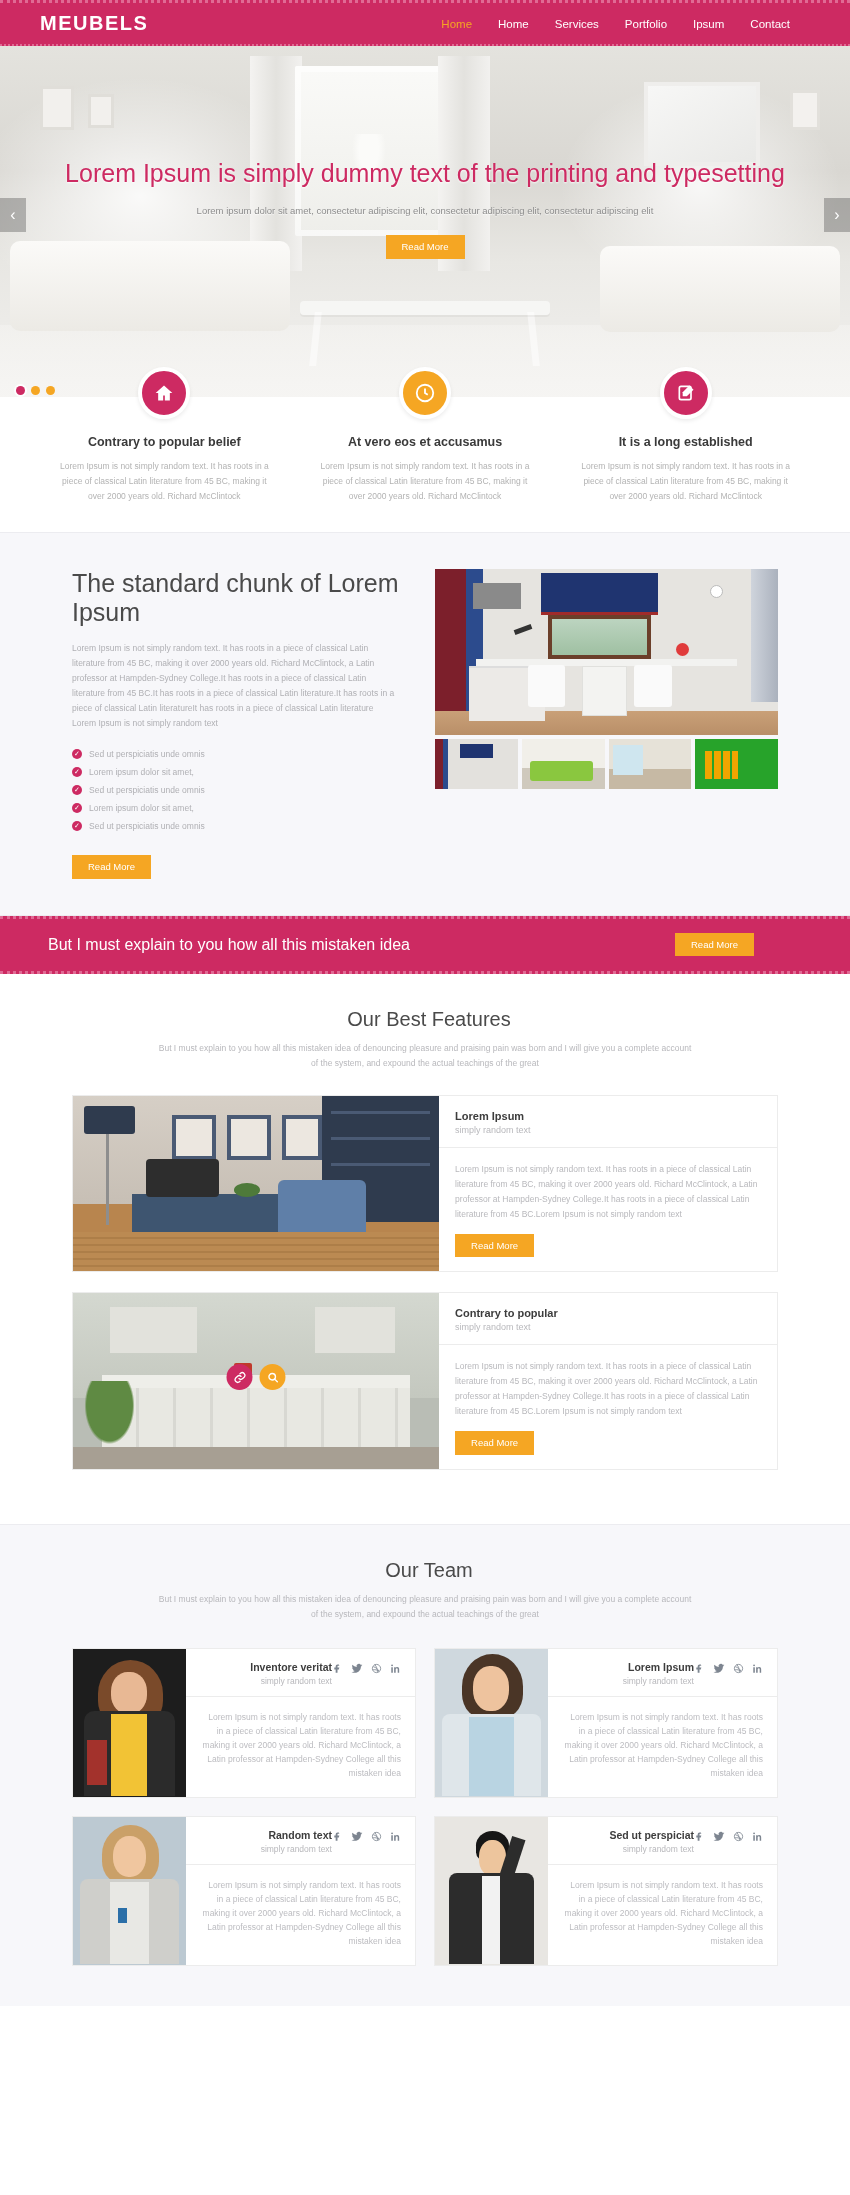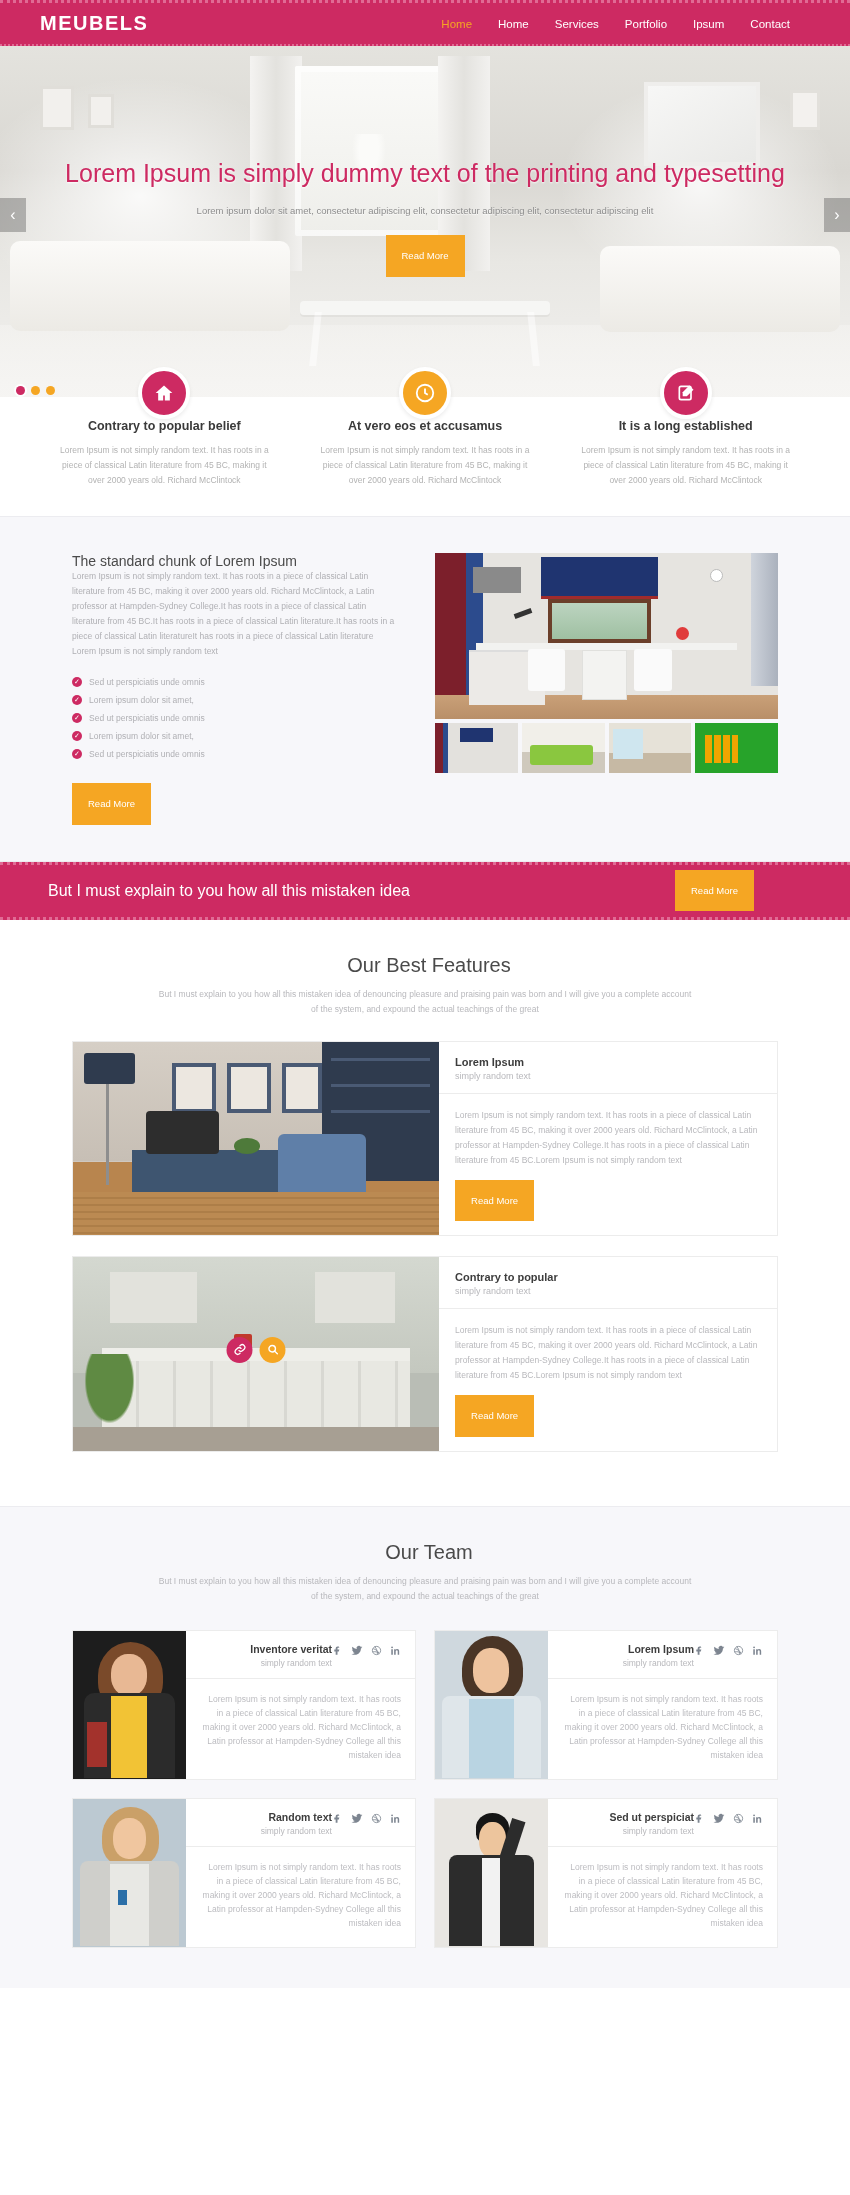--- a/index.html
+++ b/index.html
@@ -114,7 +114,7 @@
     background: #f5a623;
     color: #ffffff;
     font-size: 9.5px;
-    padding: 16px 16px;
+    padding: 7px 16px;
     border: none;
     cursor: pointer;
     text-decoration: none;

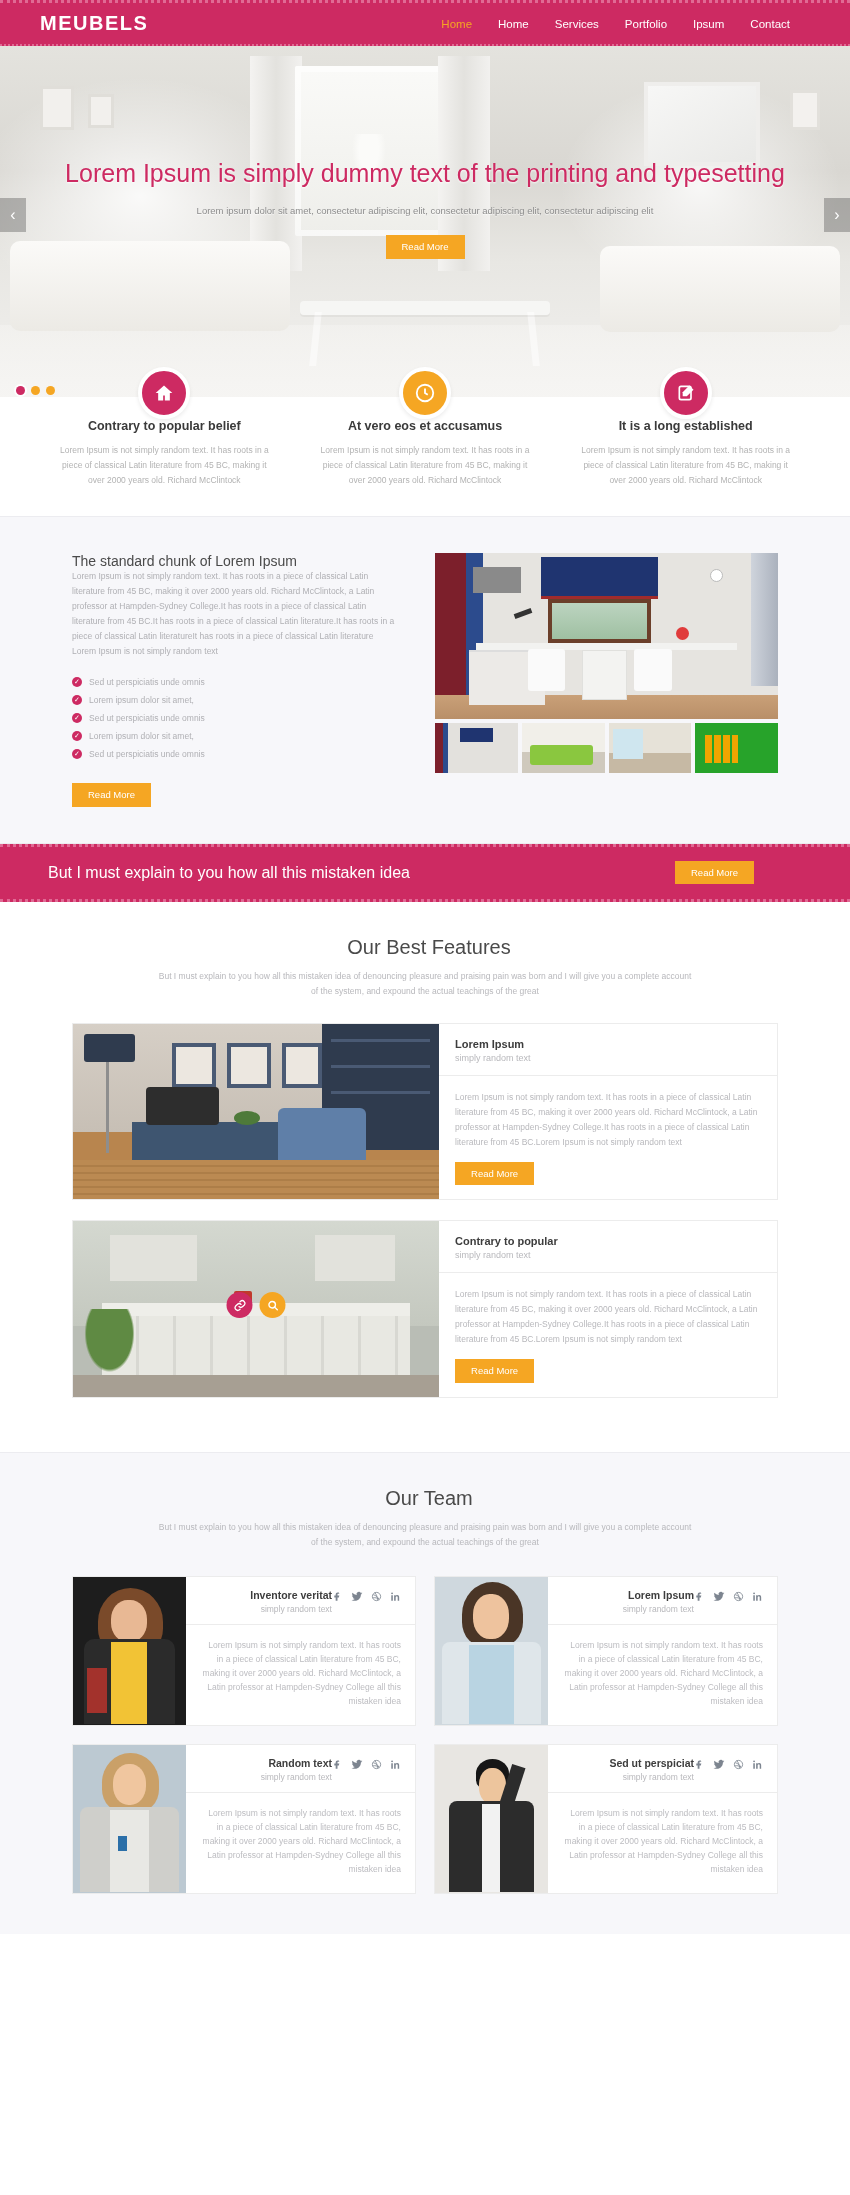--- a/index.html
+++ b/index.html
@@ -165,6 +165,7 @@
   .ic-pink { background: #cd2a62; }
   .ic-orange { background: #f5a623; }
   .feat3-title {
+    margin-top: 16px;
     font-size: 12.5px;
     font-weight: bold;
     color: #3a3a3a;

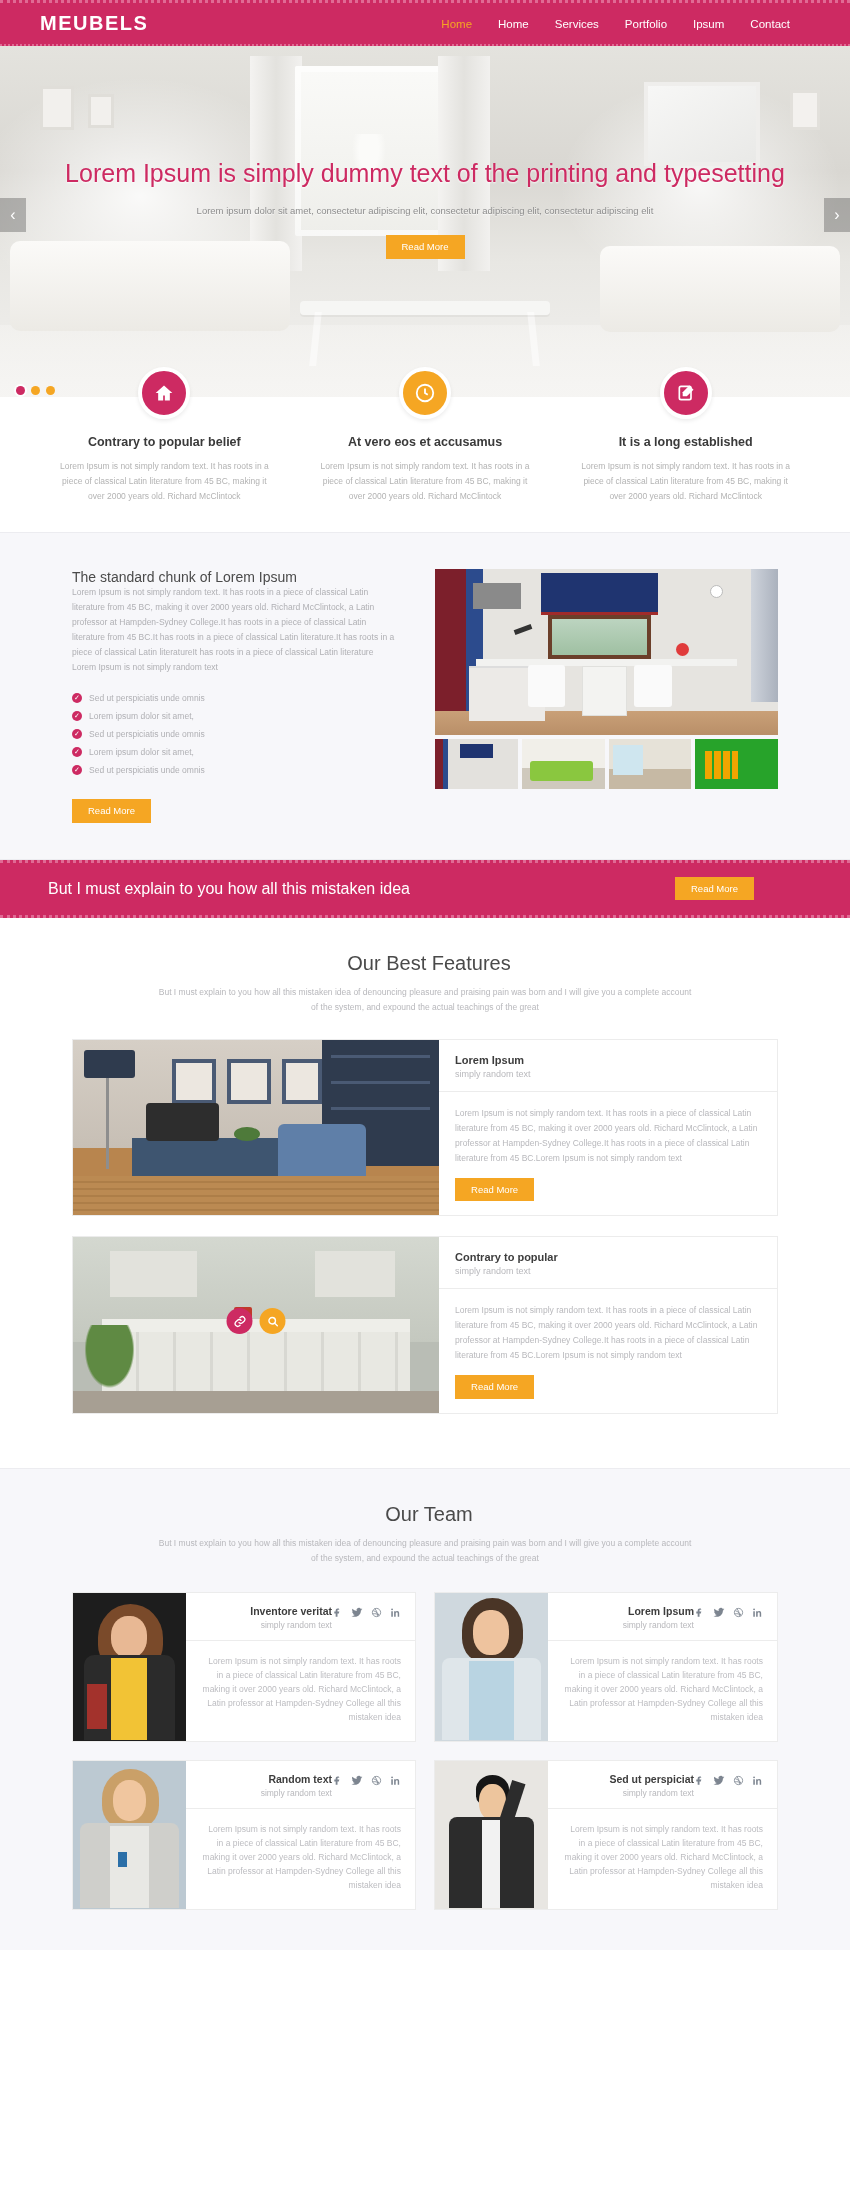--- a/index.html
+++ b/index.html
@@ -187,9 +187,10 @@
   }
   .chunk-left { width: 50%; padding: 0 26px 0 72px; }
   .chunk-h2 {
-    font-size: 14px;
+    font-size: 25px;
     color: #4a4a4a;
     font-weight: 400;
+    margin-bottom: 14px;
   }
   .chunk-p {
     font-size: 8.5px;

